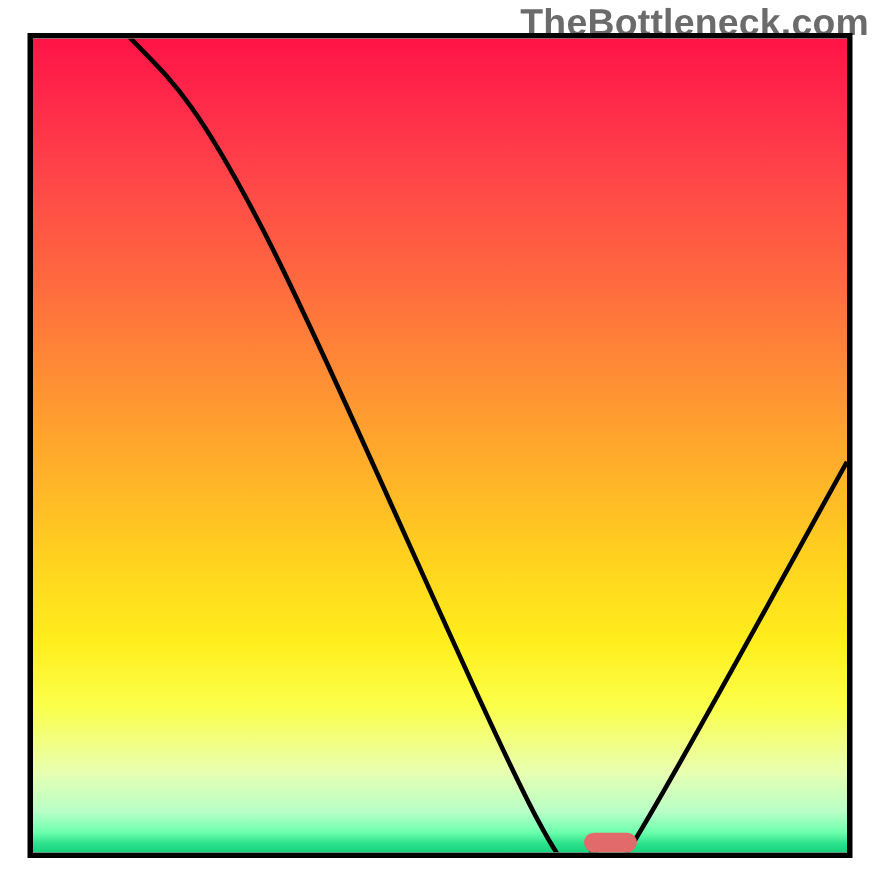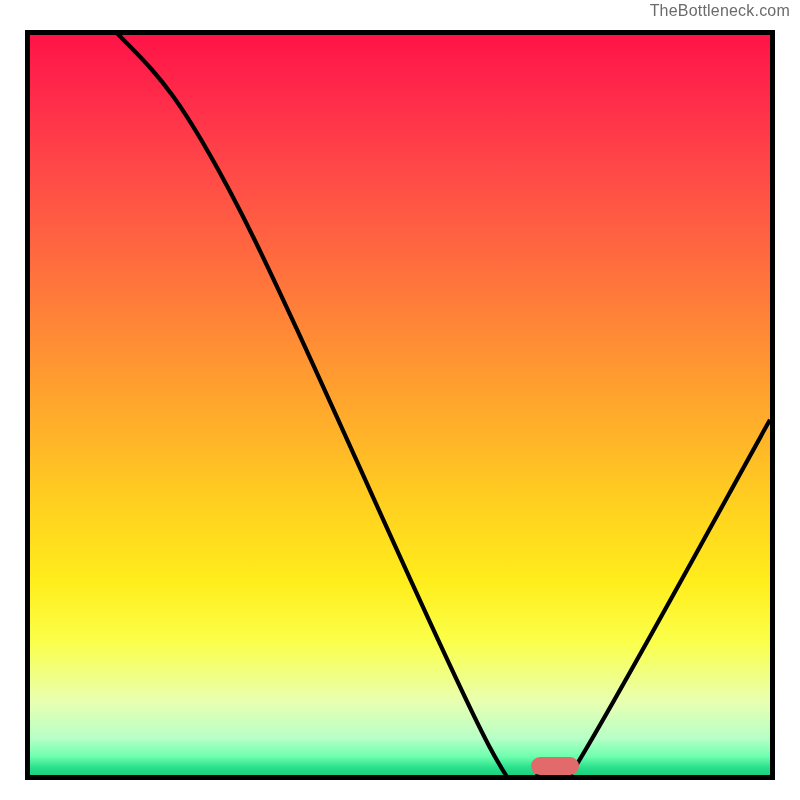--- a/index.html
+++ b/index.html
@@ -19,8 +19,8 @@
     position: absolute;
     top: 2px;
     right: 10px;
-    font-size: 16px;
-    font-weight: 400;
+    font-size: 34px;
+    font-weight: 700;
     color: #6b6b6b;
     letter-spacing: 0.2px;
   }

